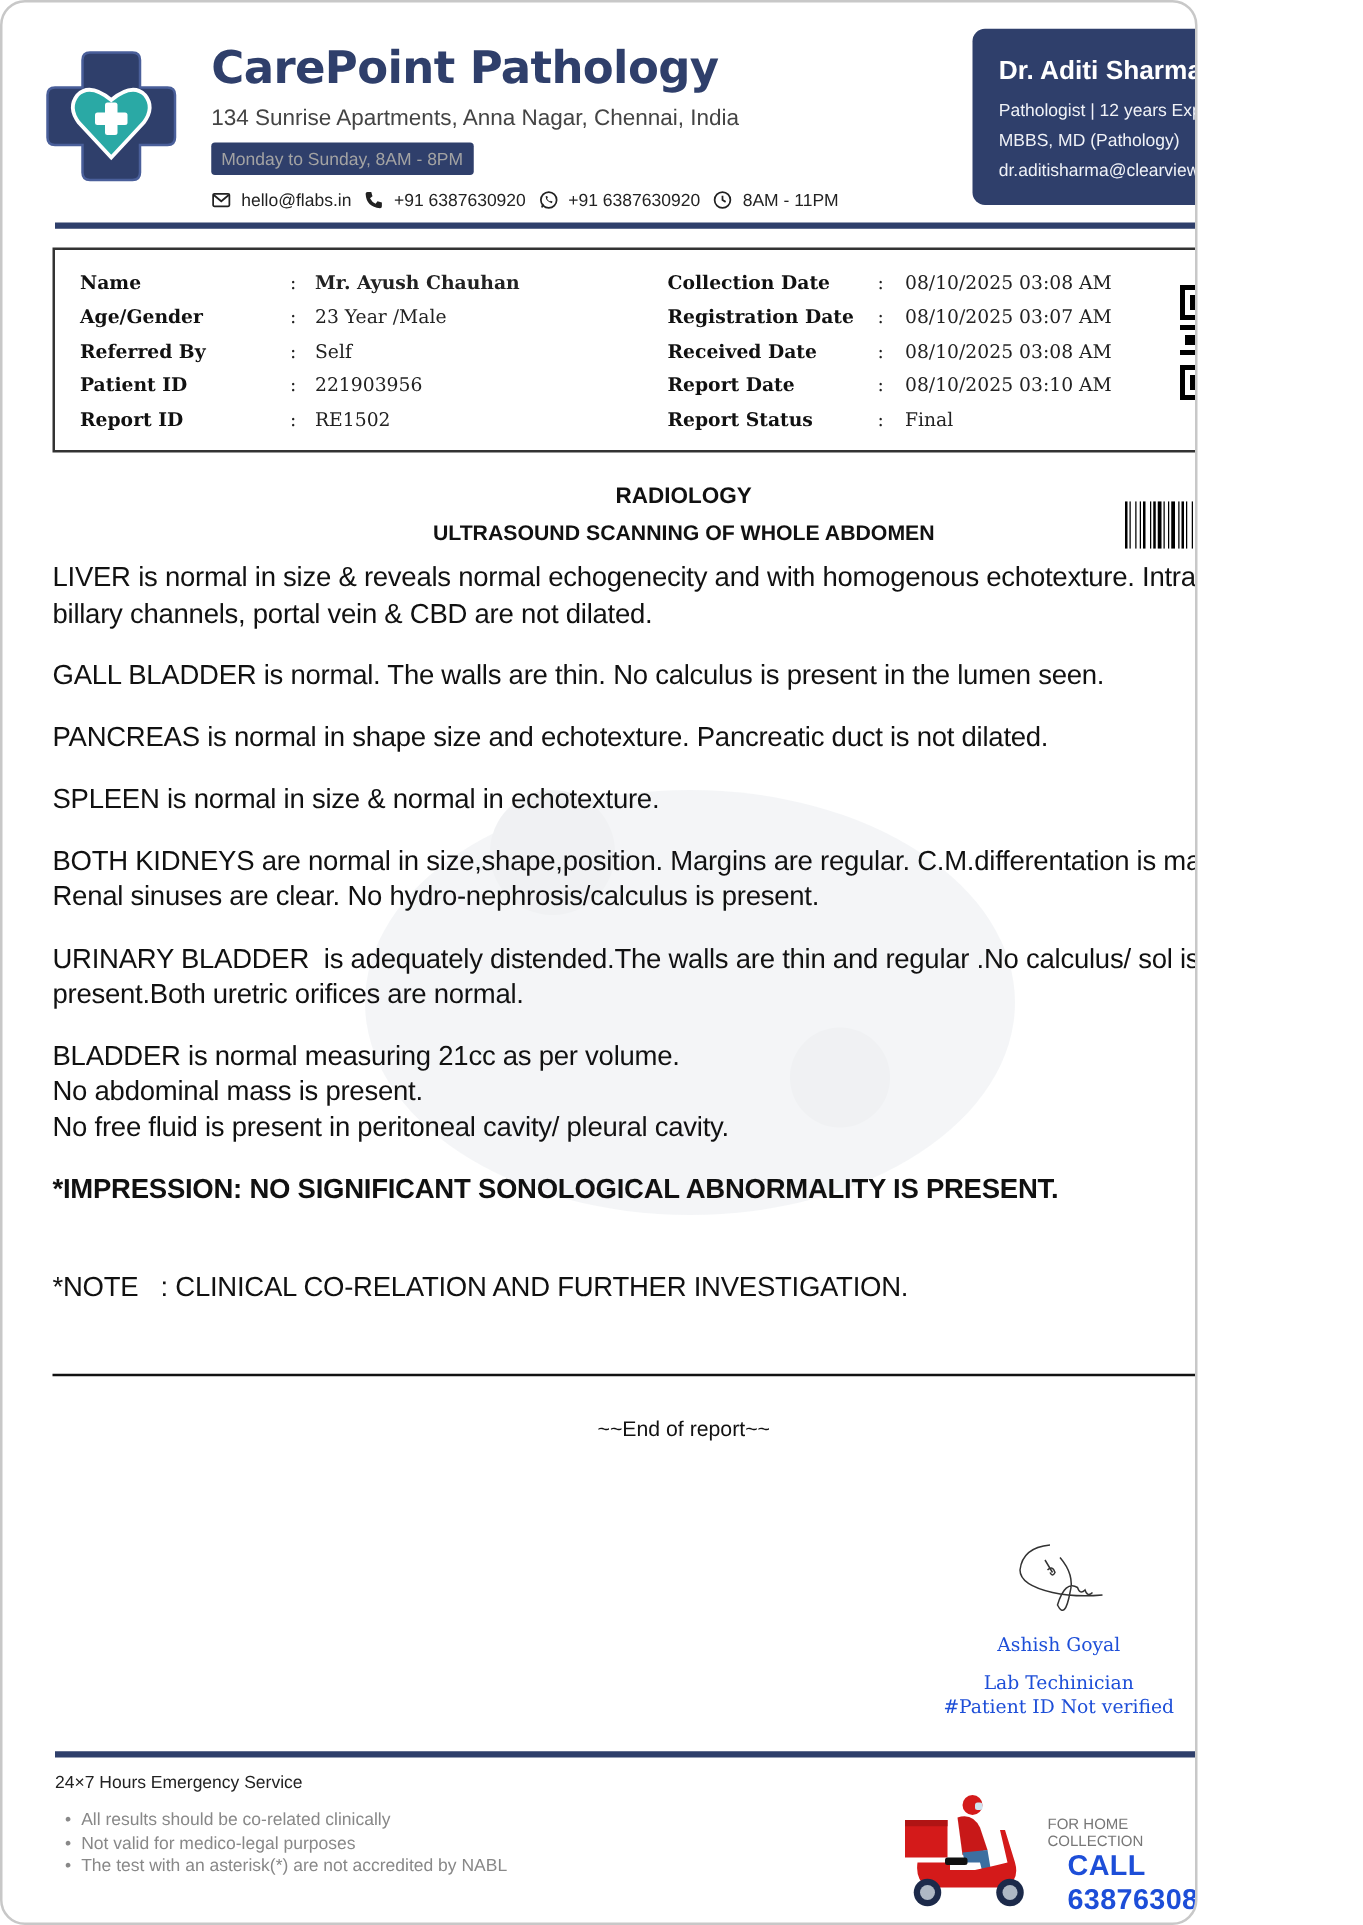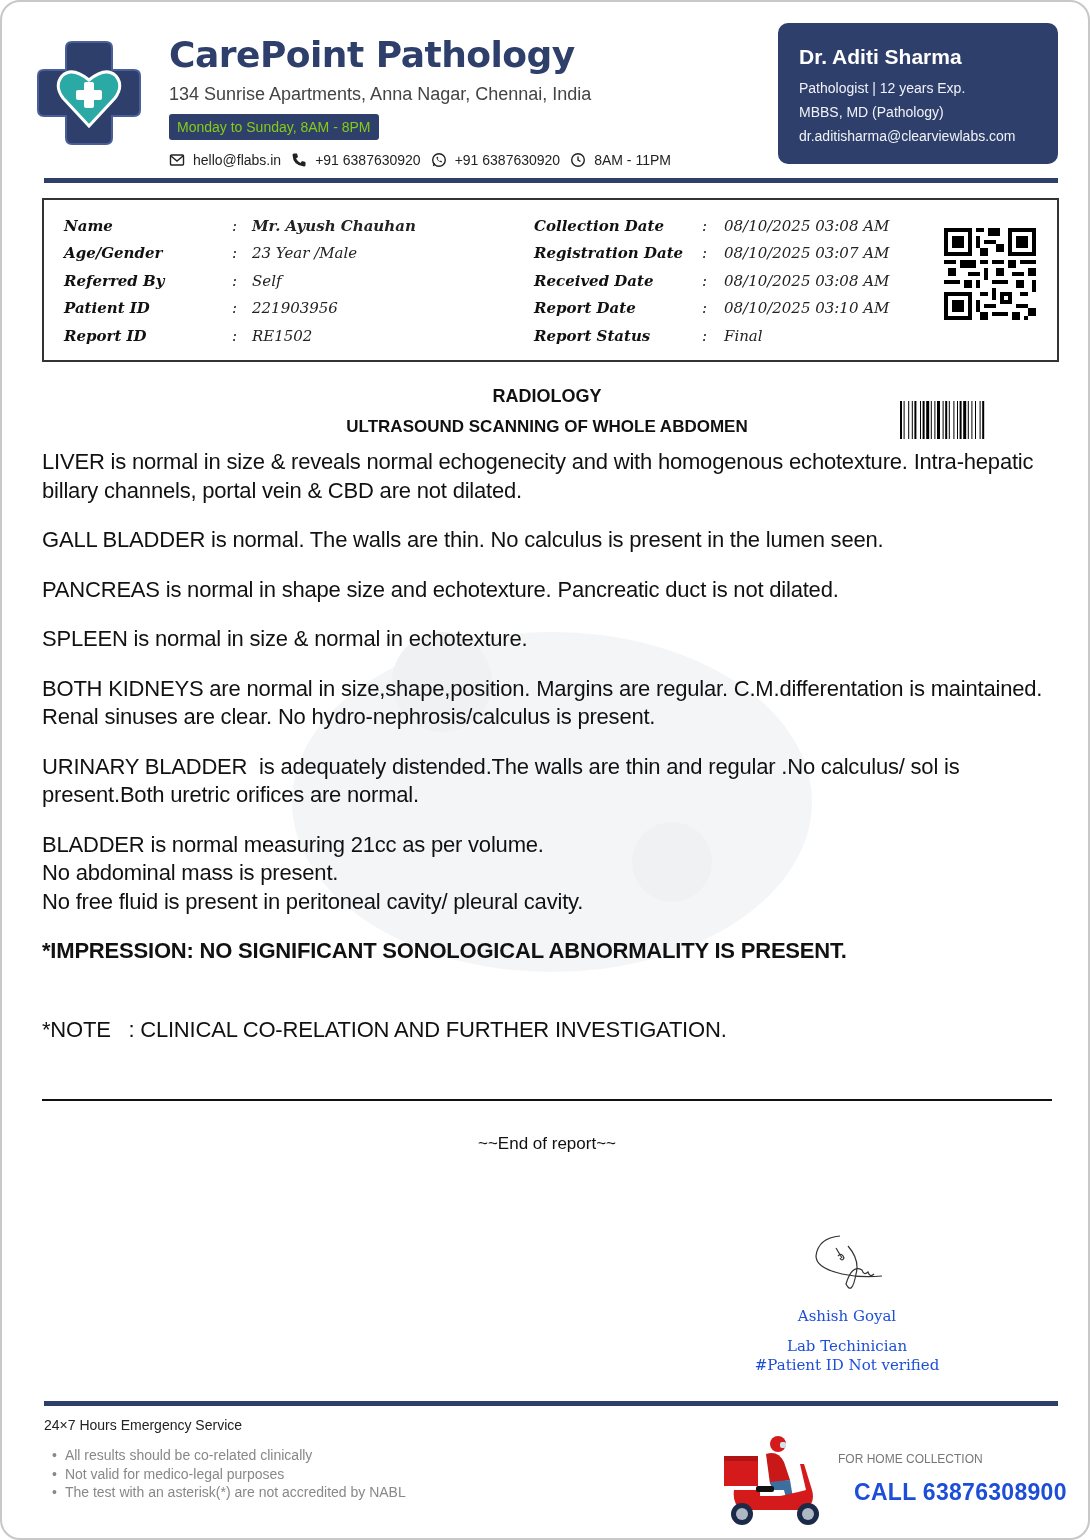--- a/index.html
+++ b/index.html
@@ -6,7 +6,7 @@
   html, body { width: 1090px; height: 1540px; background: #ffffff; }
   body { position: relative; font-family: "Liberation Sans", sans-serif; color: #111; overflow: hidden; }
   .page {
-    position: absolute; left: 0; top: 0; width: 1090px; height: 1540px;
+    position: absolute; left: 0; top: 0; width: 958px; height: 1540px;
     border: 2px solid #c8c8c8; border-radius: 20px; background: #fff; overflow: hidden;
   }
   

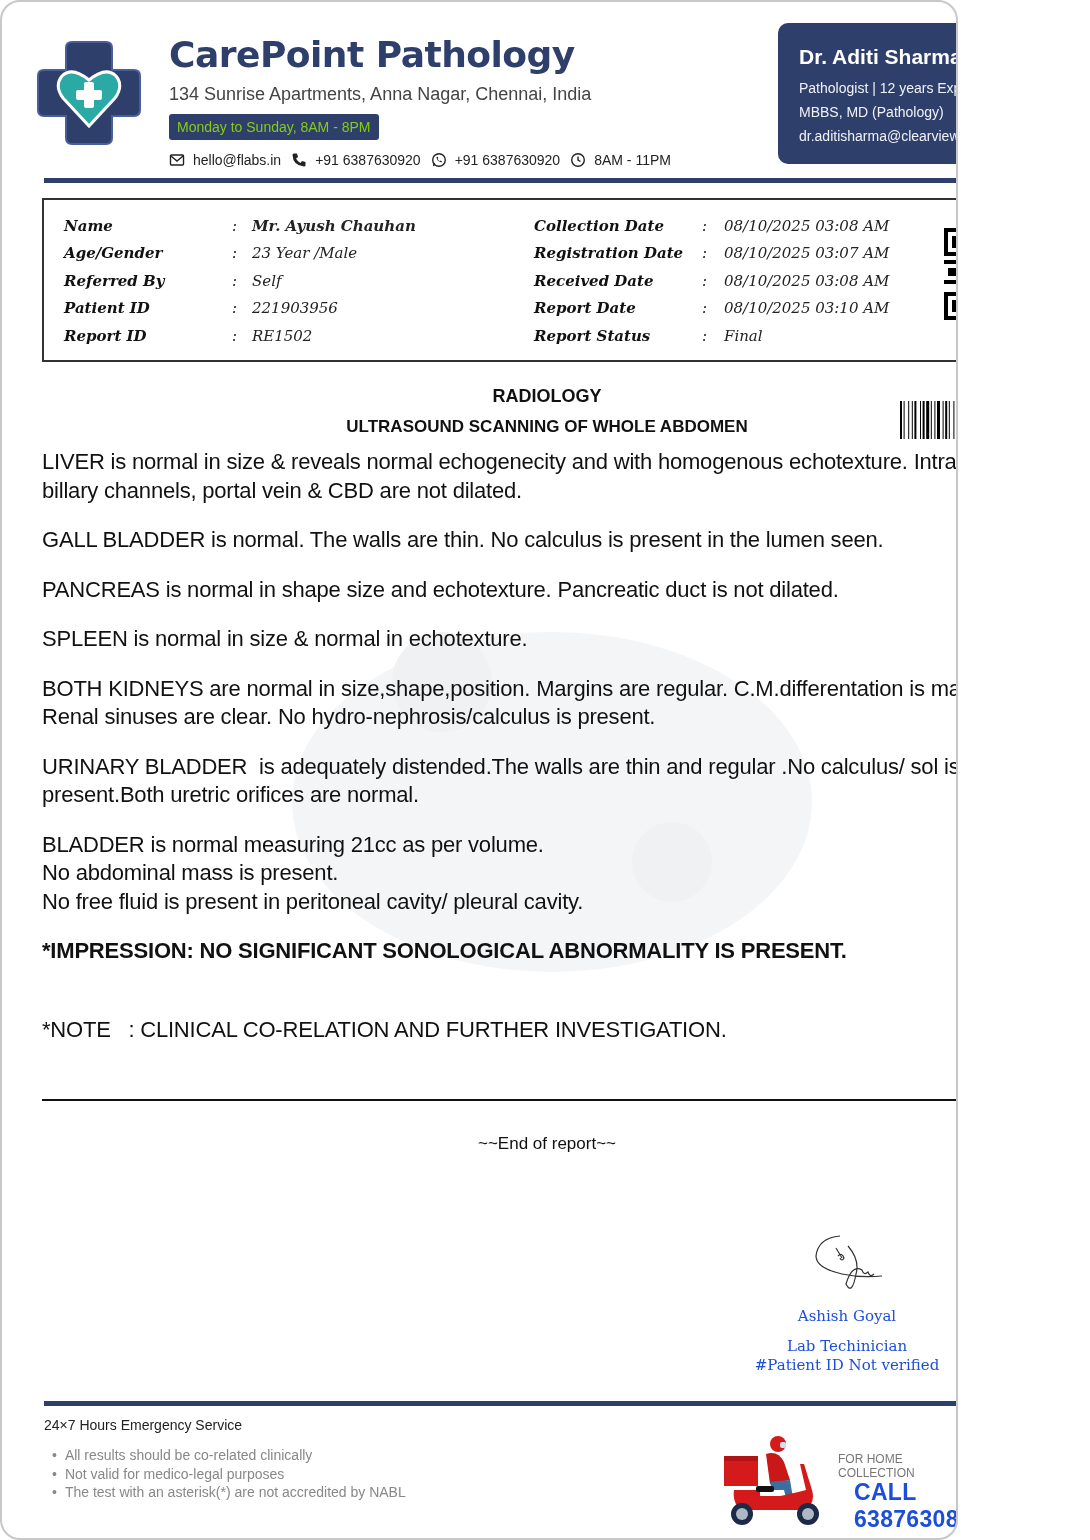--- a/index.html
+++ b/index.html
@@ -16,7 +16,7 @@
   .logo { position: absolute; left: 34px; top: 38px; width: 106px; height: 106px; }
   .brand { position: absolute; left: 167px; top: 32px; font-family: "DejaVu Sans", sans-serif; font-weight: bold; font-size: 36px; color: #2f3f6b; letter-spacing: -0.5px; }
   .address { position: absolute; left: 167px; top: 82px; font-size: 18px; color: #444; }
-  .hours-badge { position: absolute; left: 167px; top: 112px; background: #2f3f6b; color: #84cc16; font-size: 14px; padding: 5px 8px; border-radius: 3px; }
+  .hours-badge { position: absolute; left: 167px; top: 112px; background: #2f3f6b; color: #a3a3a3; font-size: 14px; padding: 5px 8px; border-radius: 3px; }
   .contacts { position: absolute; left: 167px; top: 150px; display: flex; gap: 10px; font-size: 14px; color: #222; align-items: center; }
   .contact { display: flex; align-items: center; gap: 8px; }
   .contact svg { width: 16px; height: 16px; }

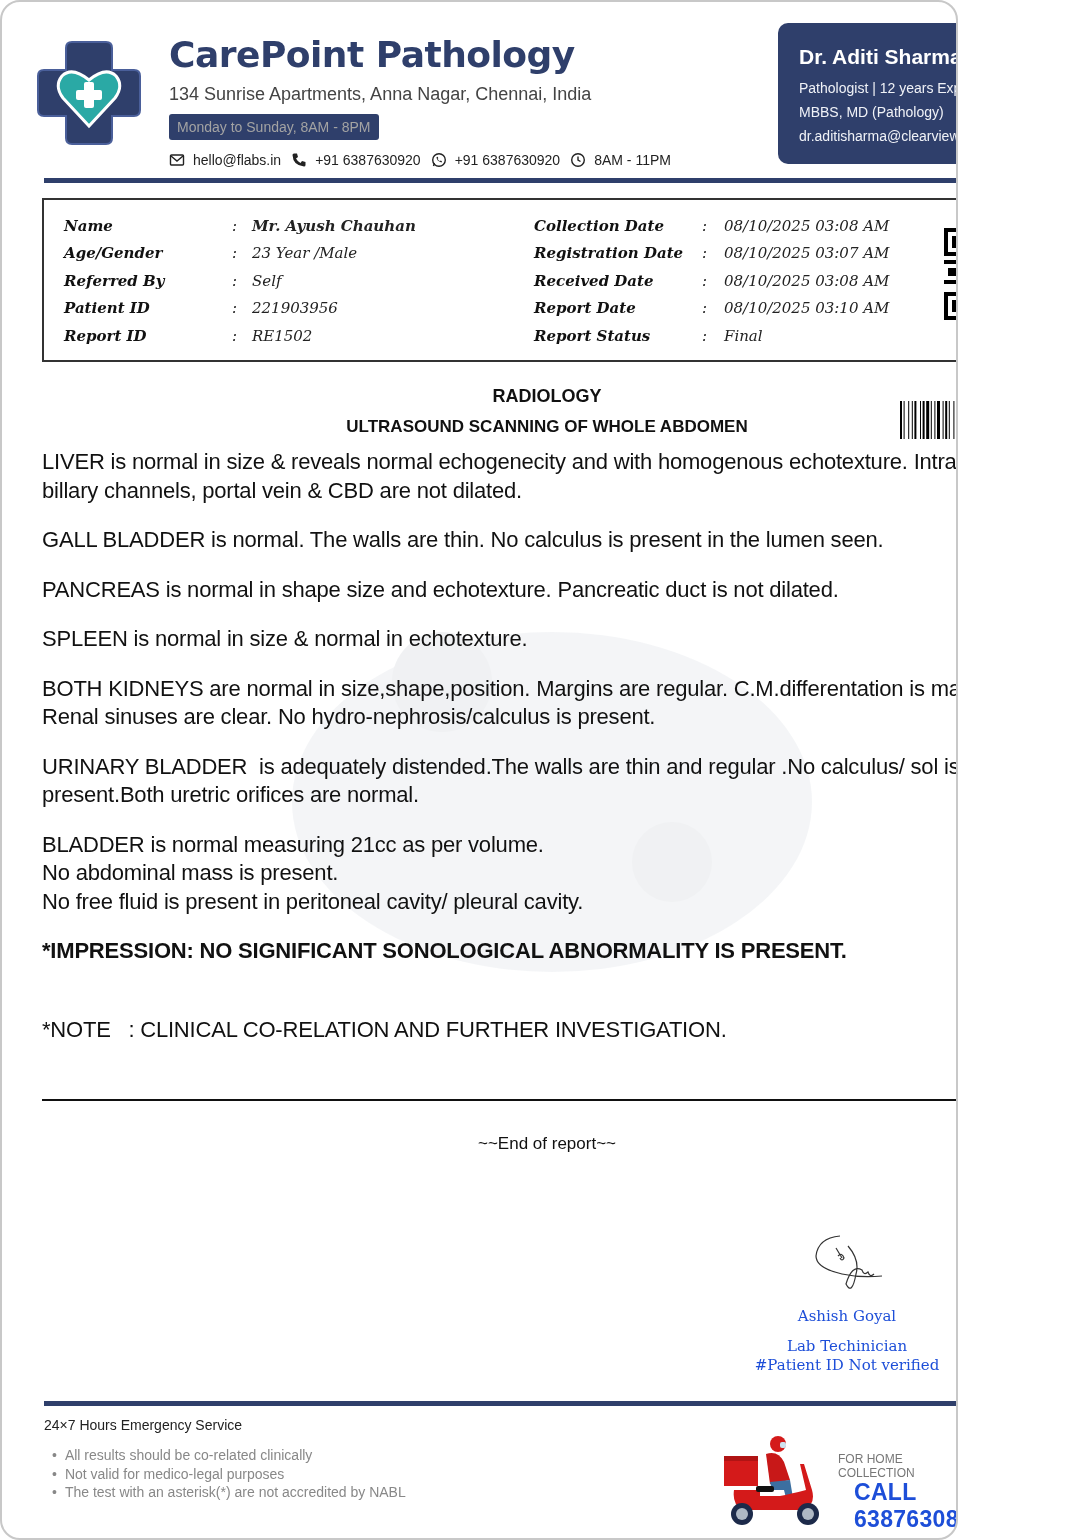--- a/index.html
+++ b/index.html
@@ -28,7 +28,7 @@
   .rule-top { position: absolute; left: 42px; top: 176px; width: 1014px; height: 5px; background: #2f3f6b; }
 
   
-  .patient-box { position: absolute; left: 40px; top: 196px; width: 1017px; height: 164px; border: 2px solid #333; font-style: italic; }
+  .patient-box { position: absolute; left: 40px; top: 196px; width: 1017px; height: 164px; border: 2px solid #333; }
   .pgrid { position: absolute; top: 12px; font-family: "DejaVu Serif", serif; font-size: 15px; }
   .prow { height: 27.5px; display: flex; align-items: center; }
   .plabel { font-weight: bold; color: #111; }

